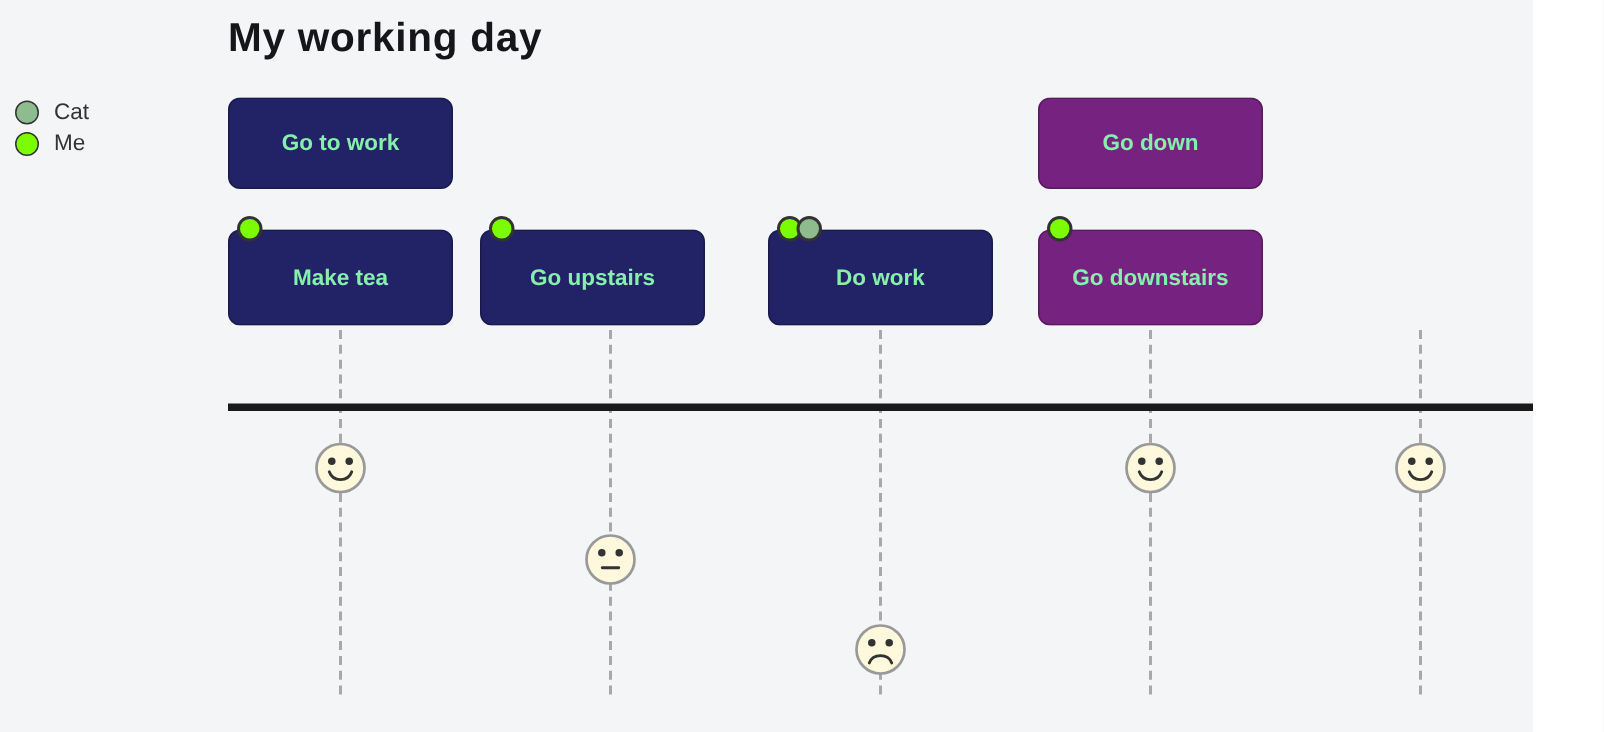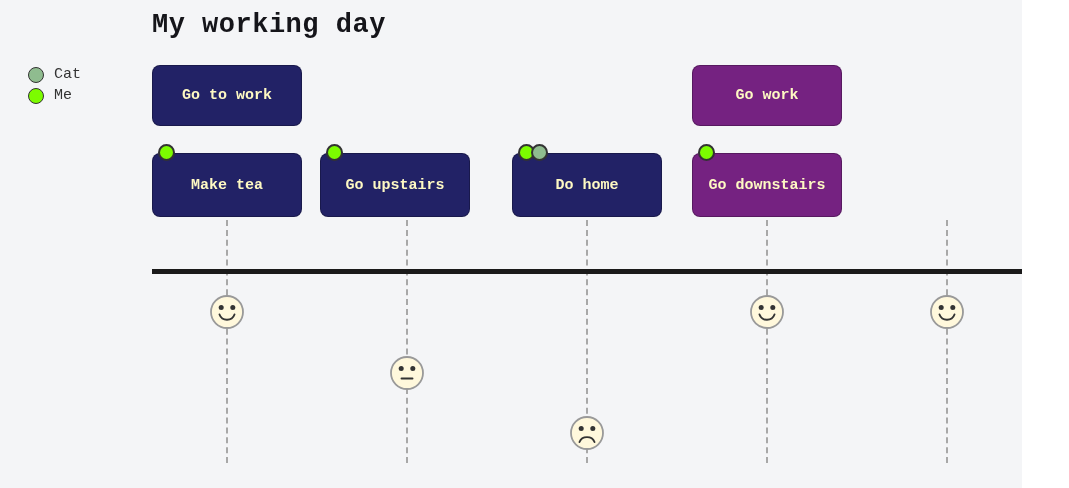--- a/index.html
+++ b/index.html
@@ -9,7 +9,7 @@
     width: 1022px;
     height: 488px;
     overflow: hidden;
-    font-family: Liberation Mono, monospace;
+    font-family: Liberation Sans, sans-serif;
     padding-left: 36px;
   }
   .title {

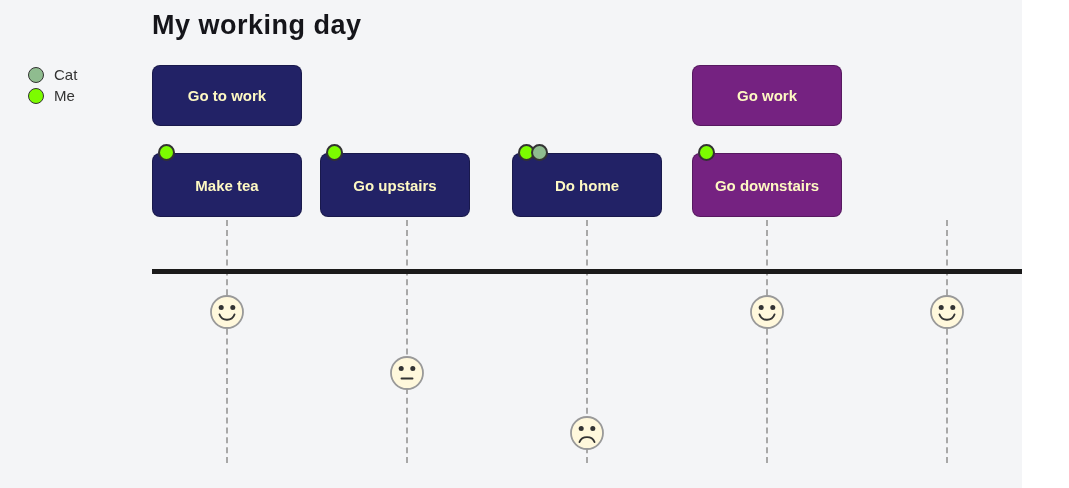--- a/index.html
+++ b/index.html
@@ -22,7 +22,7 @@
     letter-spacing: 0.5px;
   }
   
-  .legend { position: absolute; left: 28px; top: 64px; }
+  .legend { position: absolute; left: 10px; top: 64px; }
   .legend-row { display: flex; align-items: center; height: 21px; }
   .legend-dot {
     width: 16px; height: 16px; border-radius: 50%;

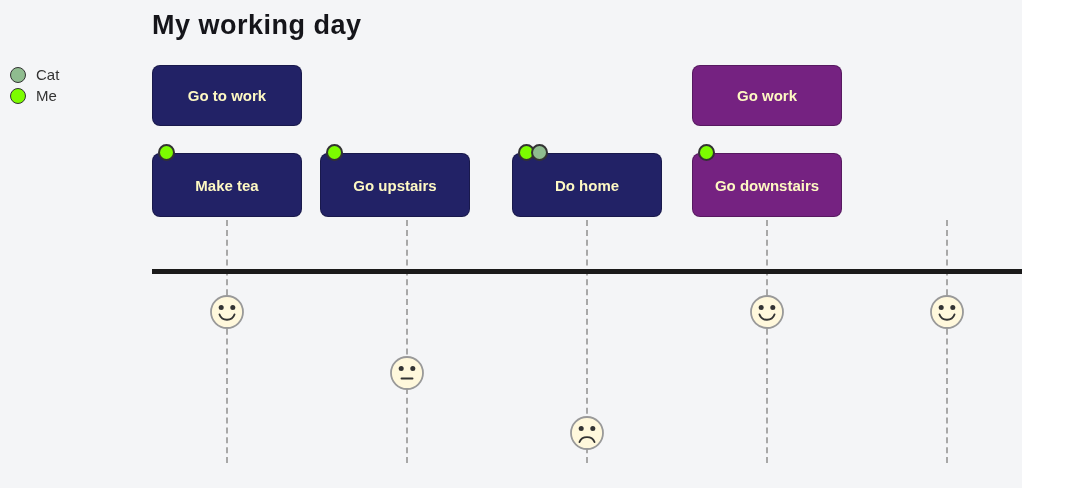--- a/index.html
+++ b/index.html
@@ -36,7 +36,7 @@
     border-radius: 8px;
     border: 1px solid rgba(0,0,0,0.25);
     display: flex; align-items: center; justify-content: center;
-    color: #fef9c3; font-size: 15px; font-weight: 700;
+    color: #86efac; font-size: 15px; font-weight: 700;
     text-align: center;
   }
   .row-section { top: 65px; height: 61px; }

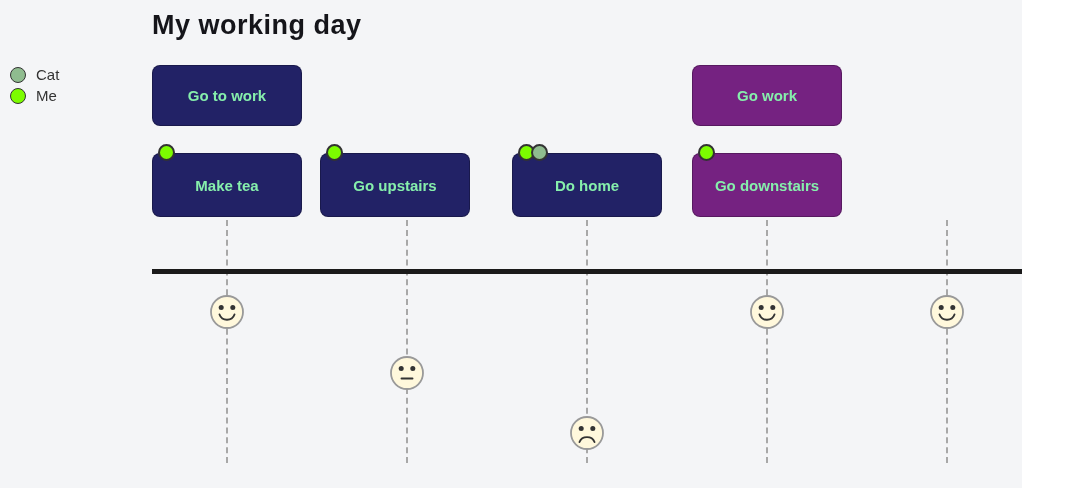--- a/index.html
+++ b/index.html
@@ -114,7 +114,7 @@
     <span>Go to work</span>
   </div>
   <div class="box row-section c3" style="background: rgb(117, 34, 129);">
-    <span>Go work</span>
+    <span>Go down</span>
   </div>
 
   <div class="box row-task c0" style="background: rgb(34, 34, 102); text-align: center;">

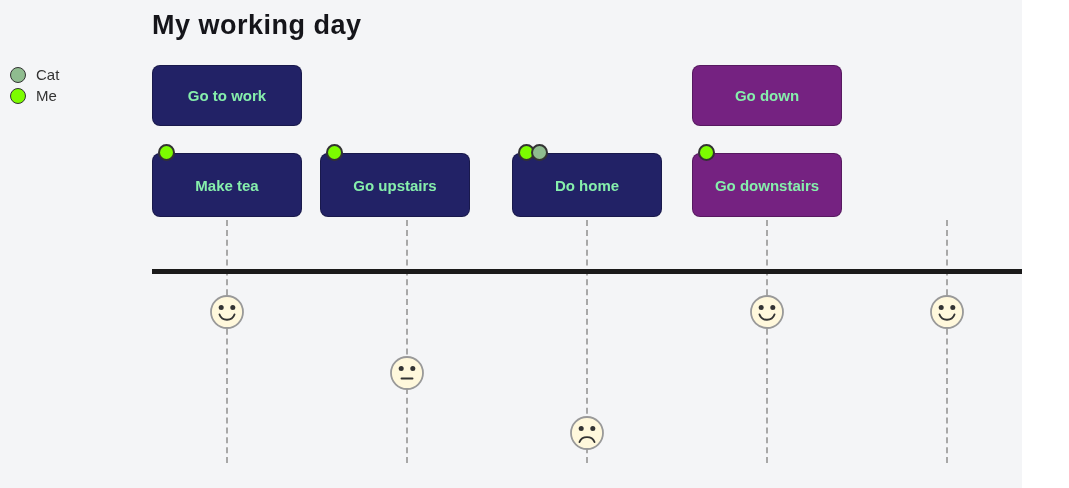--- a/index.html
+++ b/index.html
@@ -130,7 +130,7 @@
   <div class="box row-task c2" style="background: rgb(34, 34, 102);">
     <span class="actor-dot dot-a" style="background: rgb(124, 252, 0);"></span>
     <span class="actor-dot dot-b" style="background: rgb(143, 188, 143);"></span>
-    <span>Do home</span>
+    <span>Do work</span>
   </div>
 
   <div class="box row-task c3" style="background: rgb(117, 34, 129); text-align: center;">

